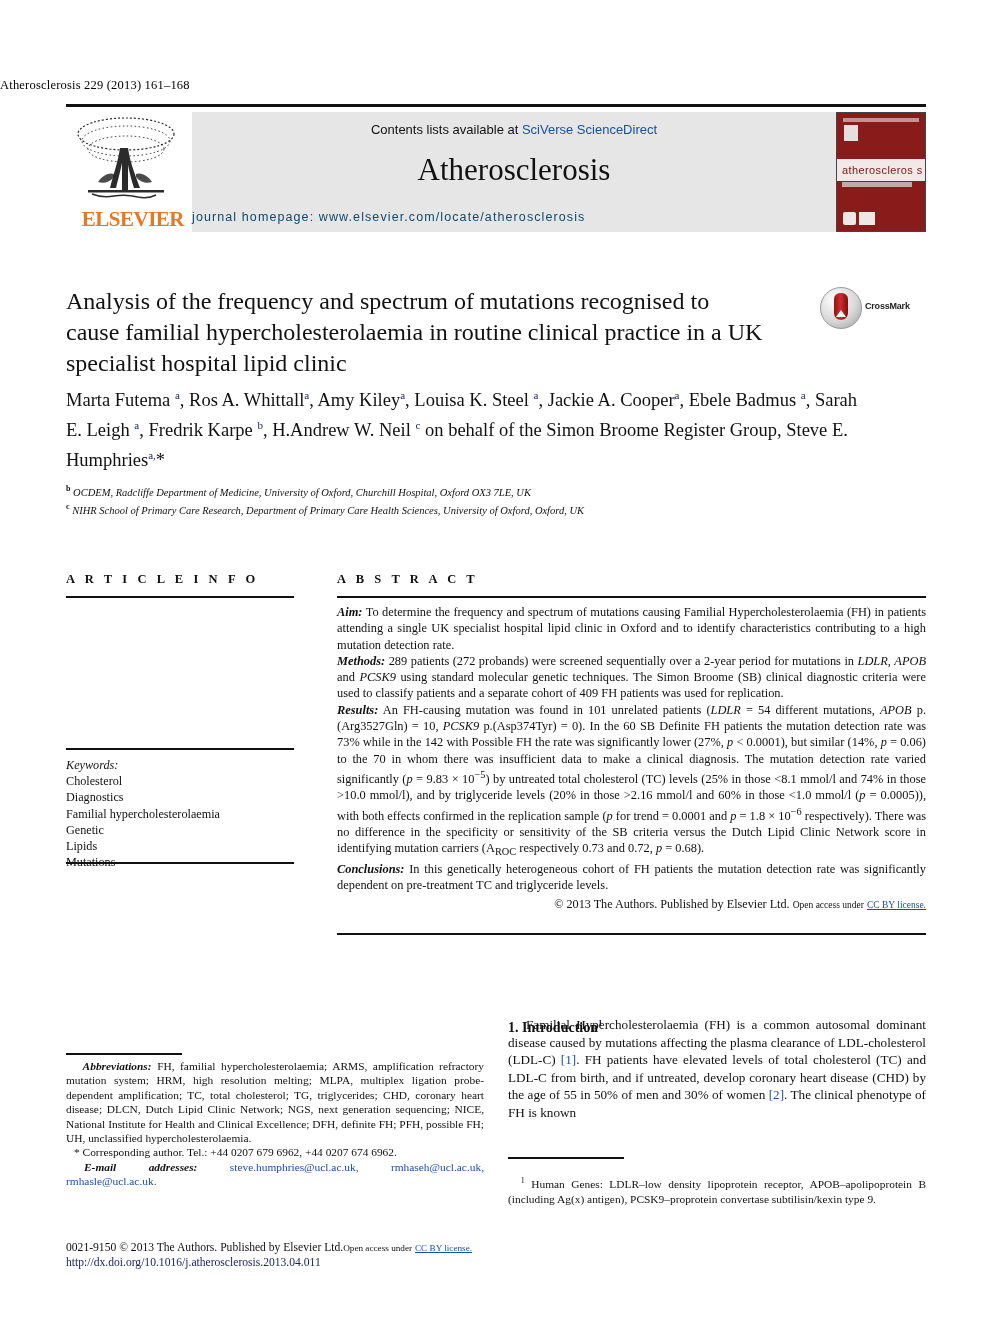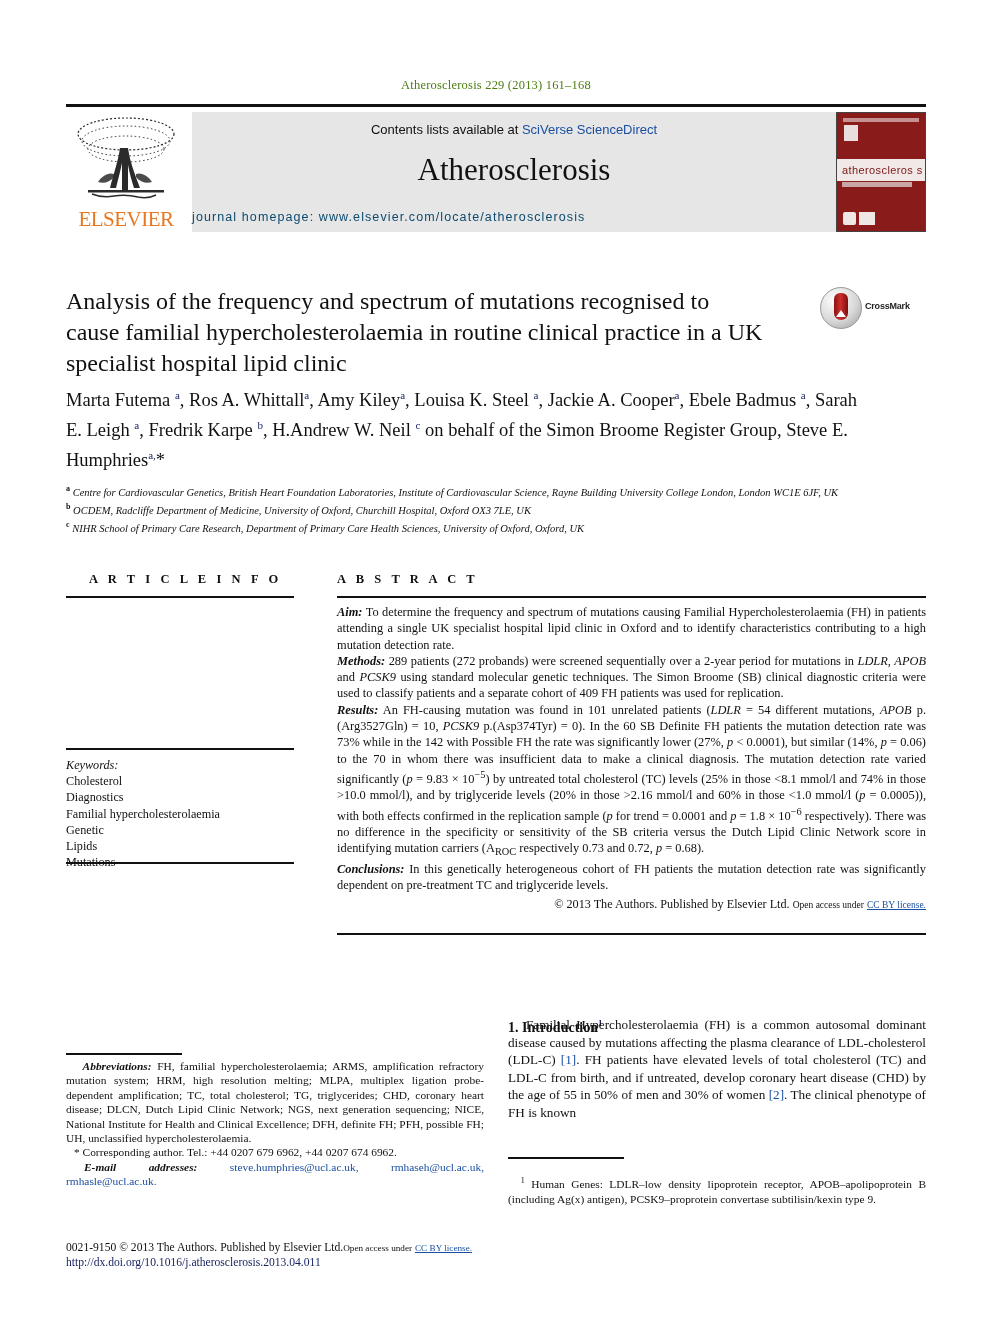--- a/index.html
+++ b/index.html
@@ -28,10 +28,9 @@
     position: absolute;
     left: 0; top: 78px;
     width: 992px;
-    text-align: center;
     font-family: "Liberation Serif", serif;
     font-size: 12.5px;
-    color: #4d7c0f;
+    color: #000000;
     letter-spacing: 0.2px;
   }
   .header-rule {

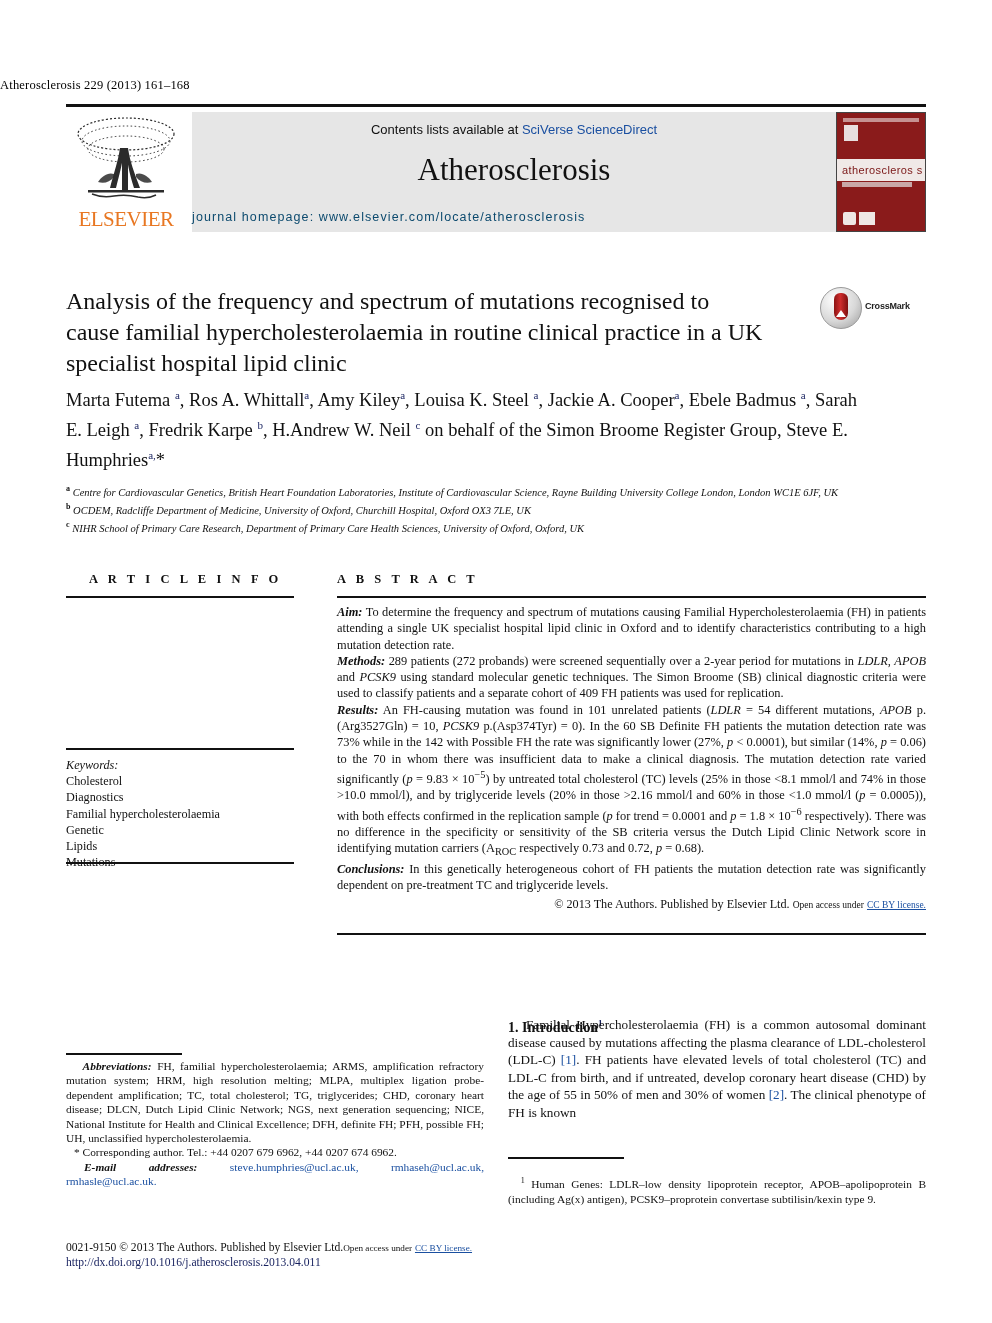--- a/index.html
+++ b/index.html
@@ -65,10 +65,10 @@
     position: absolute;
     left: 2px; bottom: 0px;
     width: 116px;
-    text-align: center;
+    text-align: right;
     font-family: "Liberation Serif", serif;
     font-size: 21px;
-    font-weight: 400;
+    font-weight: 700;
     letter-spacing: -0.5px;
     color: #E87722;
   }

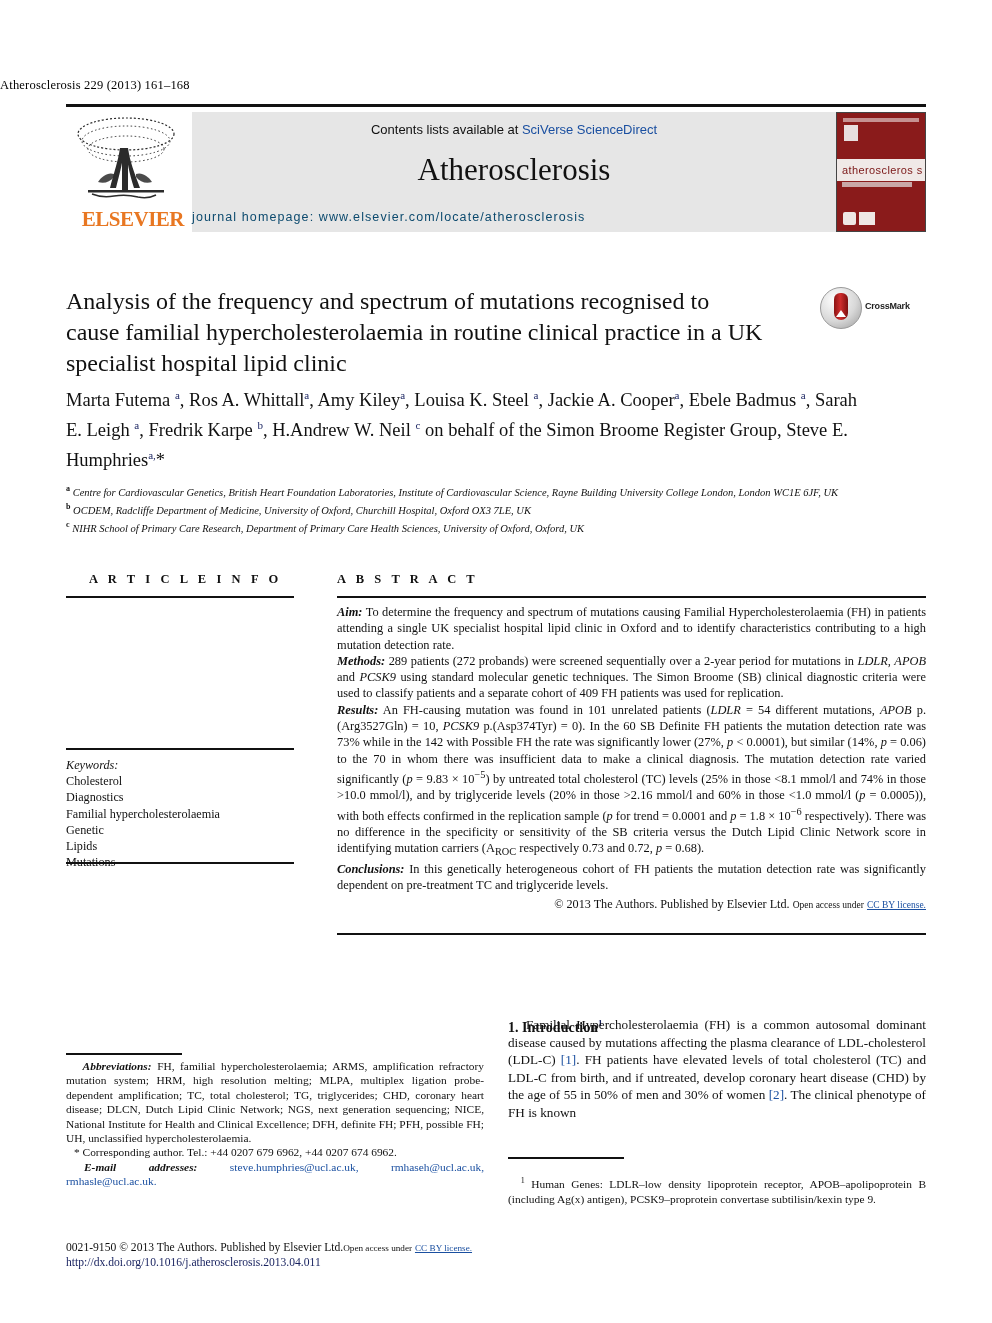--- a/index.html
+++ b/index.html
@@ -399,7 +399,6 @@
   <div class="authors">Marta Futema <sup>a</sup>, Ros A. Whittall<sup>a</sup>, Amy Kiley<sup>a</sup>, Louisa K. Steel <sup>a</sup>, Jackie A. Cooper<sup>a</sup>, Ebele Badmus <sup>a</sup>, Sarah E. Leigh <sup>a</sup>, Fredrik Karpe <sup>b</sup>, H.Andrew W. Neil <sup>c</sup> on behalf of the Simon Broome Register Group, Steve E. Humphries<sup>a,</sup>*</div>
 
   <div class="affils">
-    <div><sup>a</sup> Centre for Cardiovascular Genetics, British Heart Foundation Laboratories, Institute of Cardiovascular Science, Rayne Building University College London, London WC1E 6JF, UK</div>
     <div><sup>b</sup> OCDEM, Radcliffe Department of Medicine, University of Oxford, Churchill Hospital, Oxford OX3 7LE, UK</div>
     <div><sup>c</sup> NIHR School of Primary Care Research, Department of Primary Care Health Sciences, University of Oxford, Oxford, UK</div>
   </div>

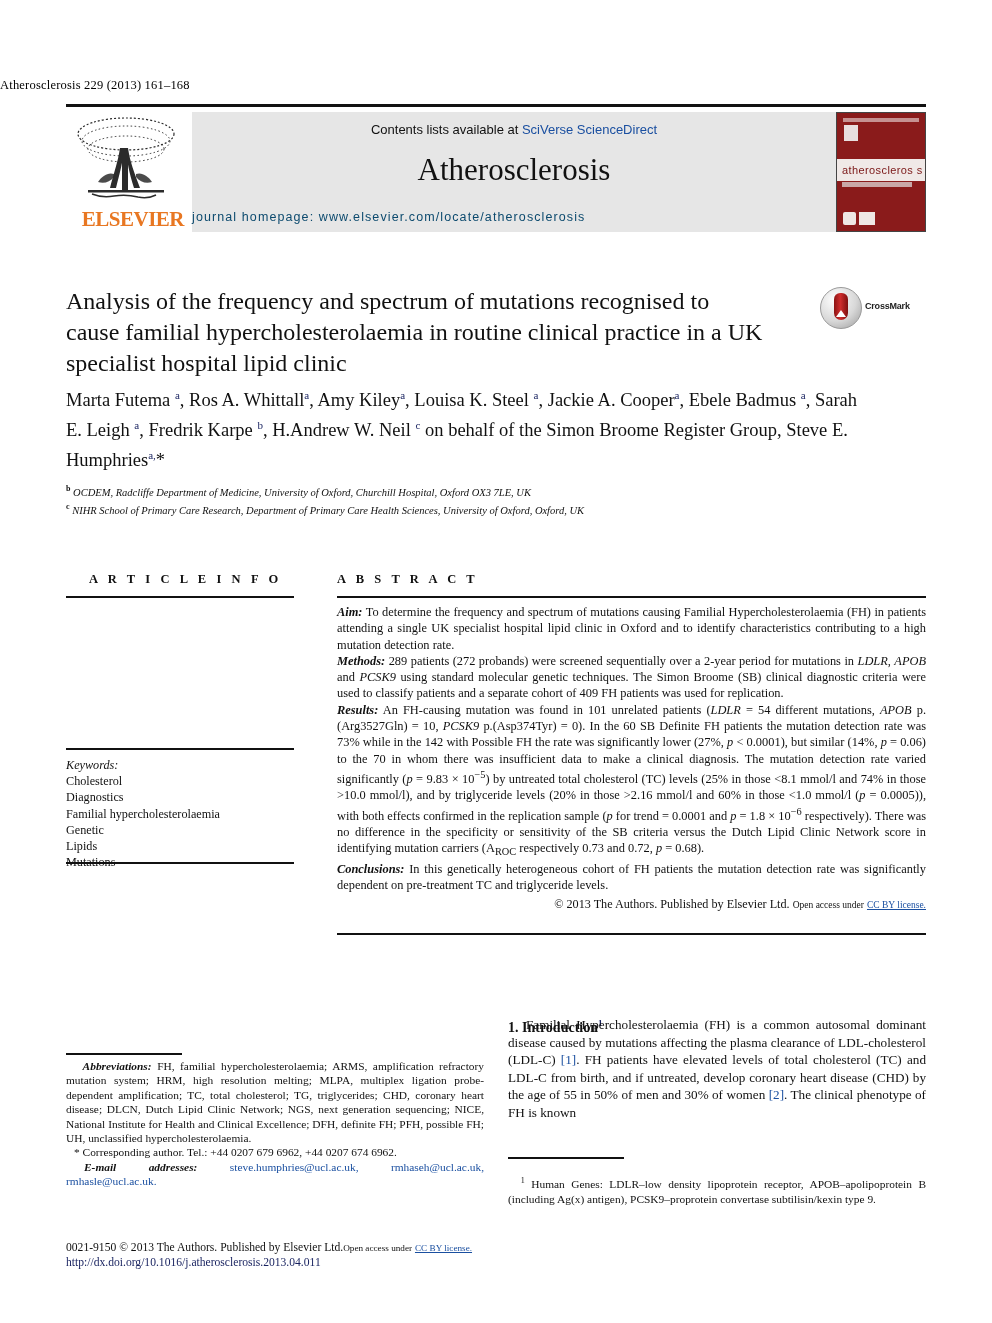--- a/index.html
+++ b/index.html
@@ -403,7 +403,7 @@
     <div><sup>c</sup> NIHR School of Primary Care Research, Department of Primary Care Health Sciences, University of Oxford, Oxford, UK</div>
   </div>
 
-  <div class="section-head" style="left:66px; top:572px;margin-left:23px;">A R T I C L E   I N F O</div>
+  <div class="section-head" style="left:66px; top:572px;">A R T I C L E   I N F O</div>
   <div class="colrule" style="left:66px; top:596px; width:228px;"></div>
   <div class="colrule" style="left:66px; top:748px; width:228px;"></div>
   <div class="colrule" style="left:66px; top:862px; width:228px;"></div>

